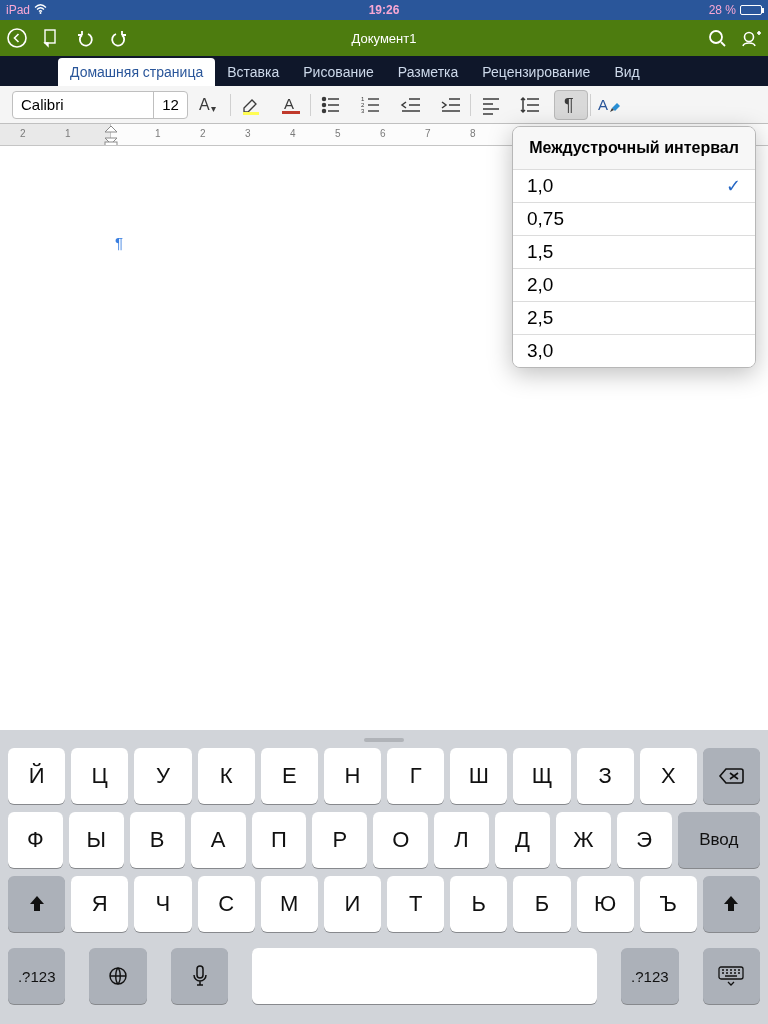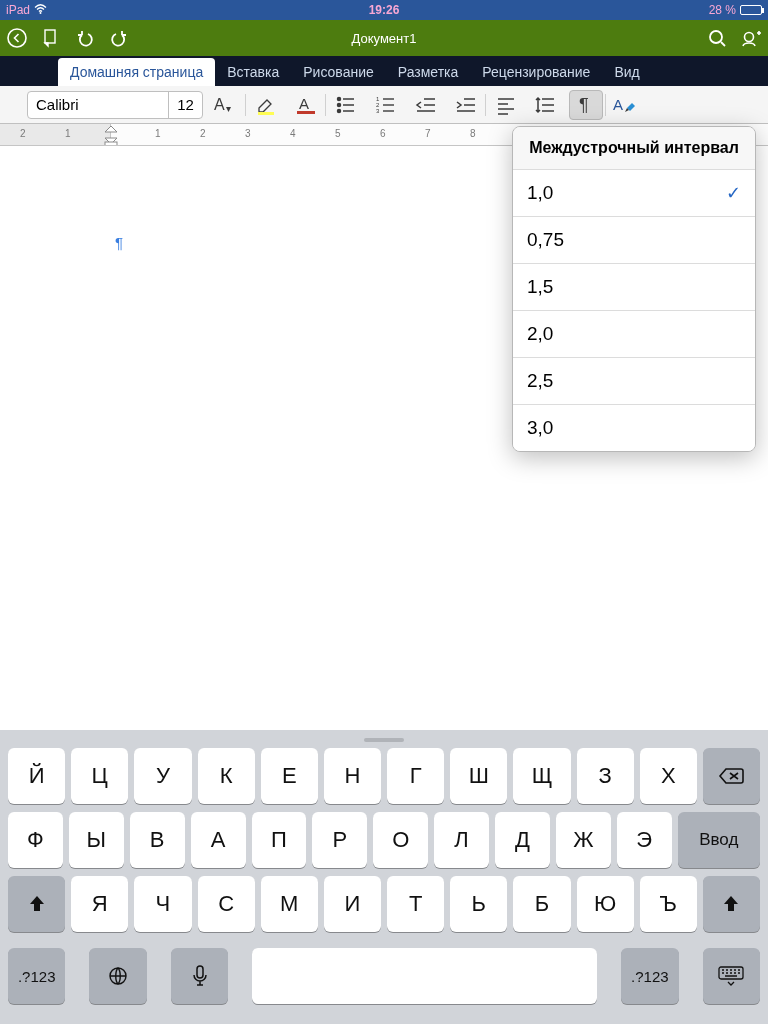--- a/index.html
+++ b/index.html
@@ -22,7 +22,7 @@
   .ribbon-tabs .tab { color:#cdd9ea; font-size:14px; padding:6px 12px 6px; cursor:pointer;}
   .ribbon-tabs .tab.active { background:#fff; color:#2a569a; border-radius:4px 4px 0 0; font-weight:500;}
   
-  .ribbon { height:38px; background:#f5f5f5; border-bottom:1px solid #c0c0c0; display:flex; align-items:center; padding:0 27px; gap:6px;}
+  .ribbon { height:38px; background:#f5f5f5; border-bottom:1px solid #c0c0c0; display:flex; align-items:center; padding:0 12px; gap:6px;}
   .font-box { display:flex; border:1px solid #bfbfbf; border-radius:4px; background:#fff; height:28px; overflow:hidden;}
   .font-name { width:140px; padding:0 8px; font-size:15px; display:flex; align-items:center;}
   .font-size { width:34px; border-left:1px solid #bfbfbf; display:flex; align-items:center; justify-content:center; font-size:15px;}

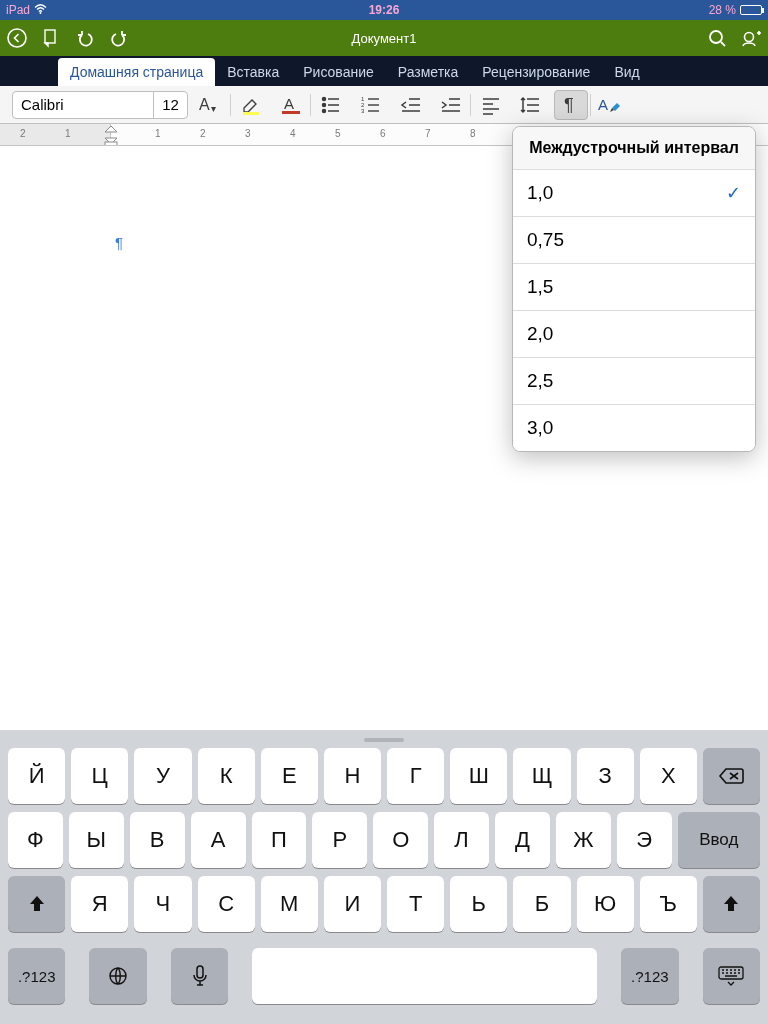--- a/index.html
+++ b/index.html
@@ -42,7 +42,7 @@
   .popover{ position:absolute; top:126px; right:12px; width:244px; background:#f7f7f7; border:1px solid #b7b7b7; border-radius:8px; box-shadow:0 6px 24px rgba(0,0,0,.25); overflow:hidden;}
   .popover .arrow{ position:absolute; top:-9px; right:85px; width:18px; height:18px; background:#f7f7f7; border-left:1px solid #b7b7b7; border-top:1px solid #b7b7b7; transform:rotate(45deg);}
   .popover .ptitle{ font-weight:700; font-size:16px; text-align:center; padding:12px 8px; position:relative; background:#f7f7f7;}
-  .popover .opt{ background:#fff; border-top:1px solid #dcdcdc; padding:12px 14px; font-size:19px; display:flex; justify-content:space-between;}
+  .popover .opt{ background:#fff; border-top:1px solid #dcdcdc; padding:5px 14px; font-size:19px; display:flex; justify-content:space-between;}
   .popover .check{ color:#2466c4; font-size:18px;}
   
   .kb{ position:absolute; left:0; right:0; bottom:0; background:#d1d4d9; padding:8px 4px 4px; }

